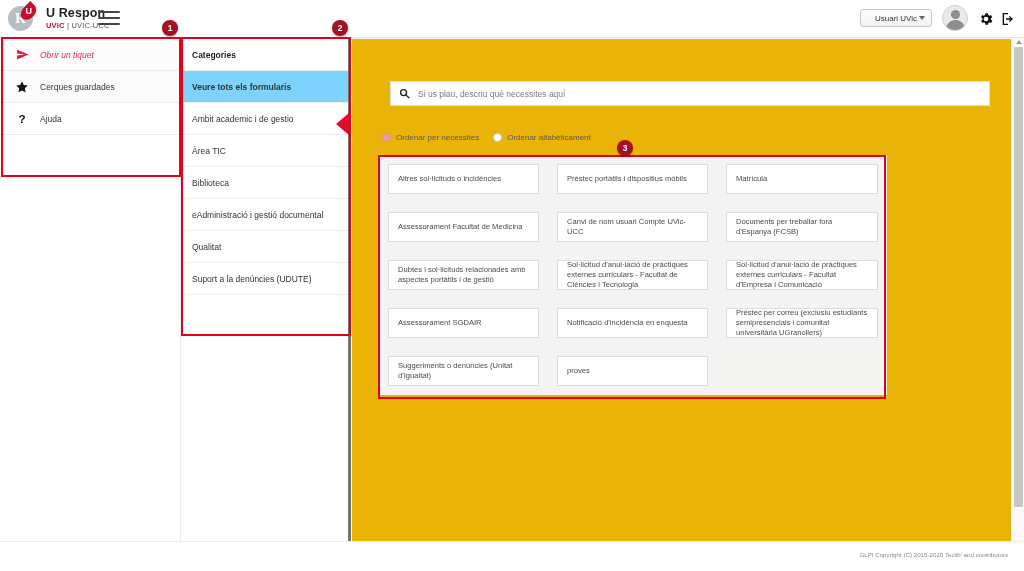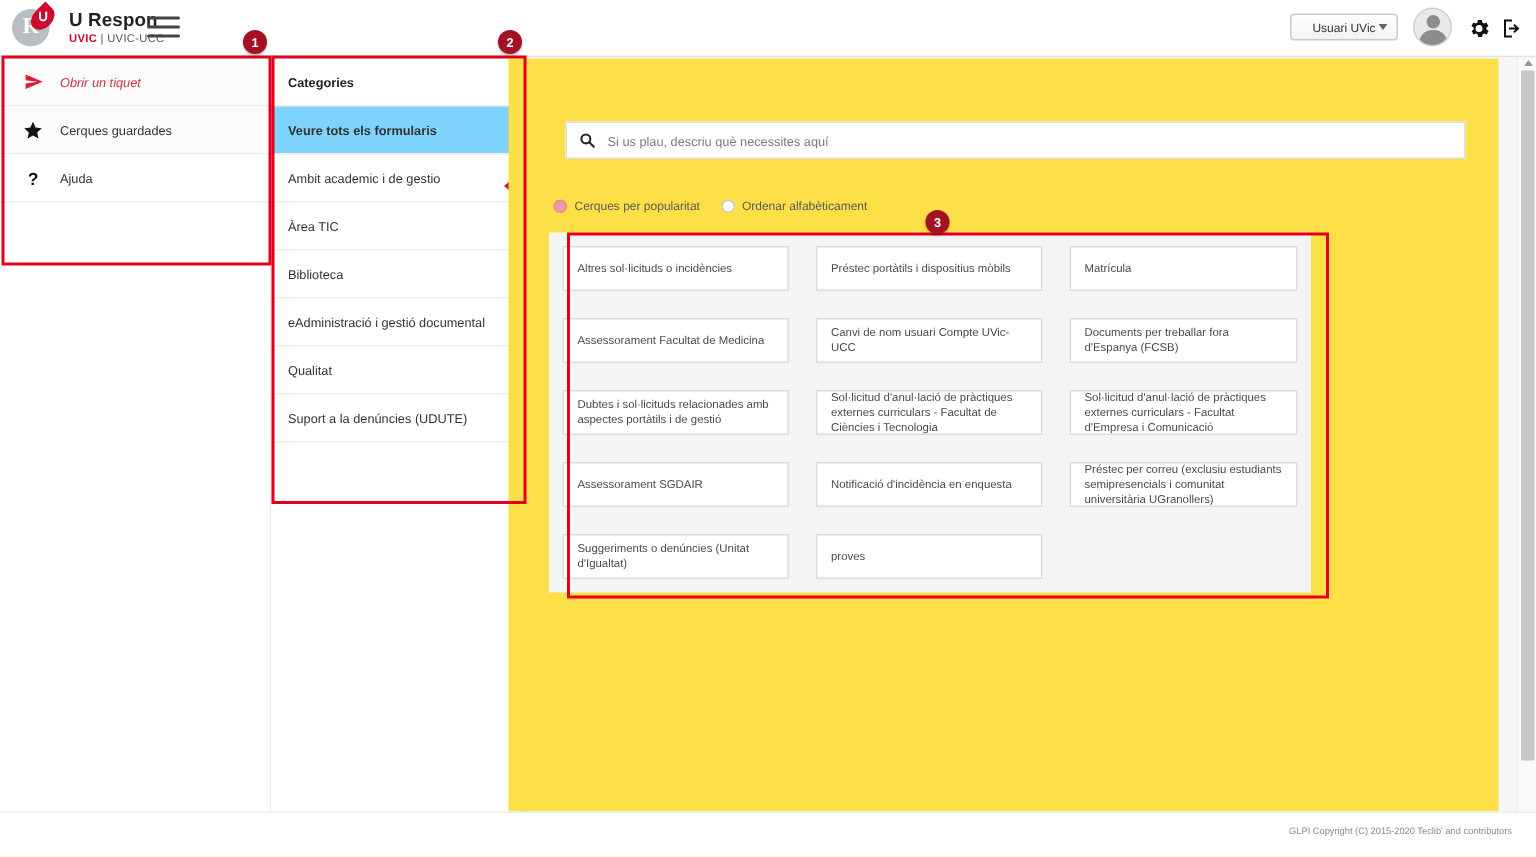--- a/index.html
+++ b/index.html
@@ -176,9 +176,9 @@
 
   
   .main {
-    position: absolute; left: 339px; top: 39px;
+    position: absolute; left: 352px; top: 39px;
     width: 660px; height: 502px;
-    background: #fde047;
+    background: #eab308;
   }
   .searchwrap {
     position: absolute; left: 38px; top: 42px;

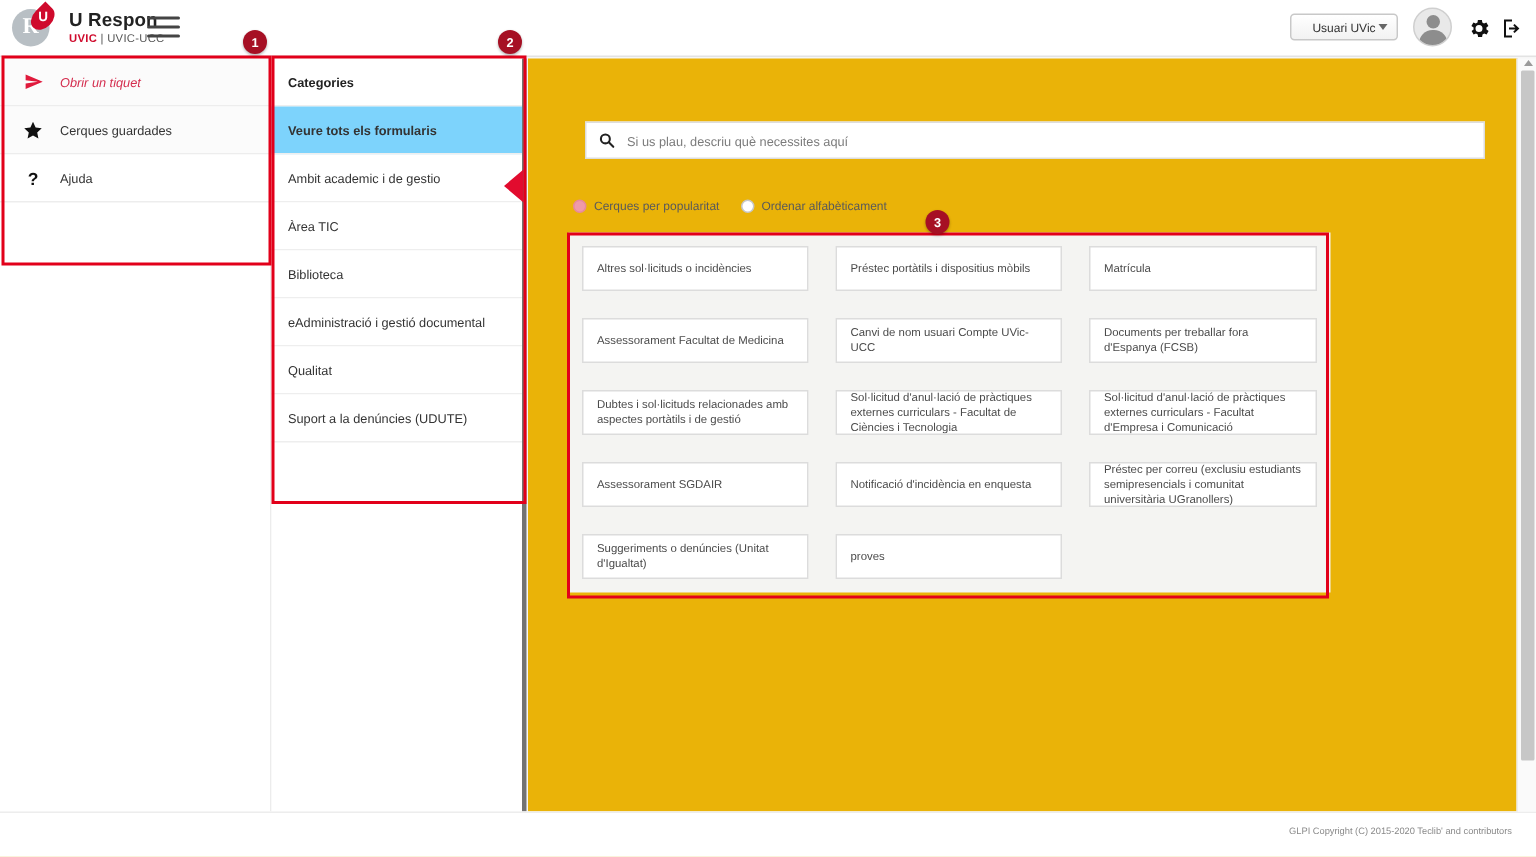--- a/index.html
+++ b/index.html
@@ -396,7 +396,7 @@
     <div class="sortrow">
       <div class="radio-opt">
         <span class="radio-dot on"></span>
-        <span class="radio-lbl">Cerques per popularitat</span>
+        <span class="radio-lbl">Ordenar per necessites</span>
       </div>
       <div class="radio-opt">
         <span class="radio-dot"></span>

